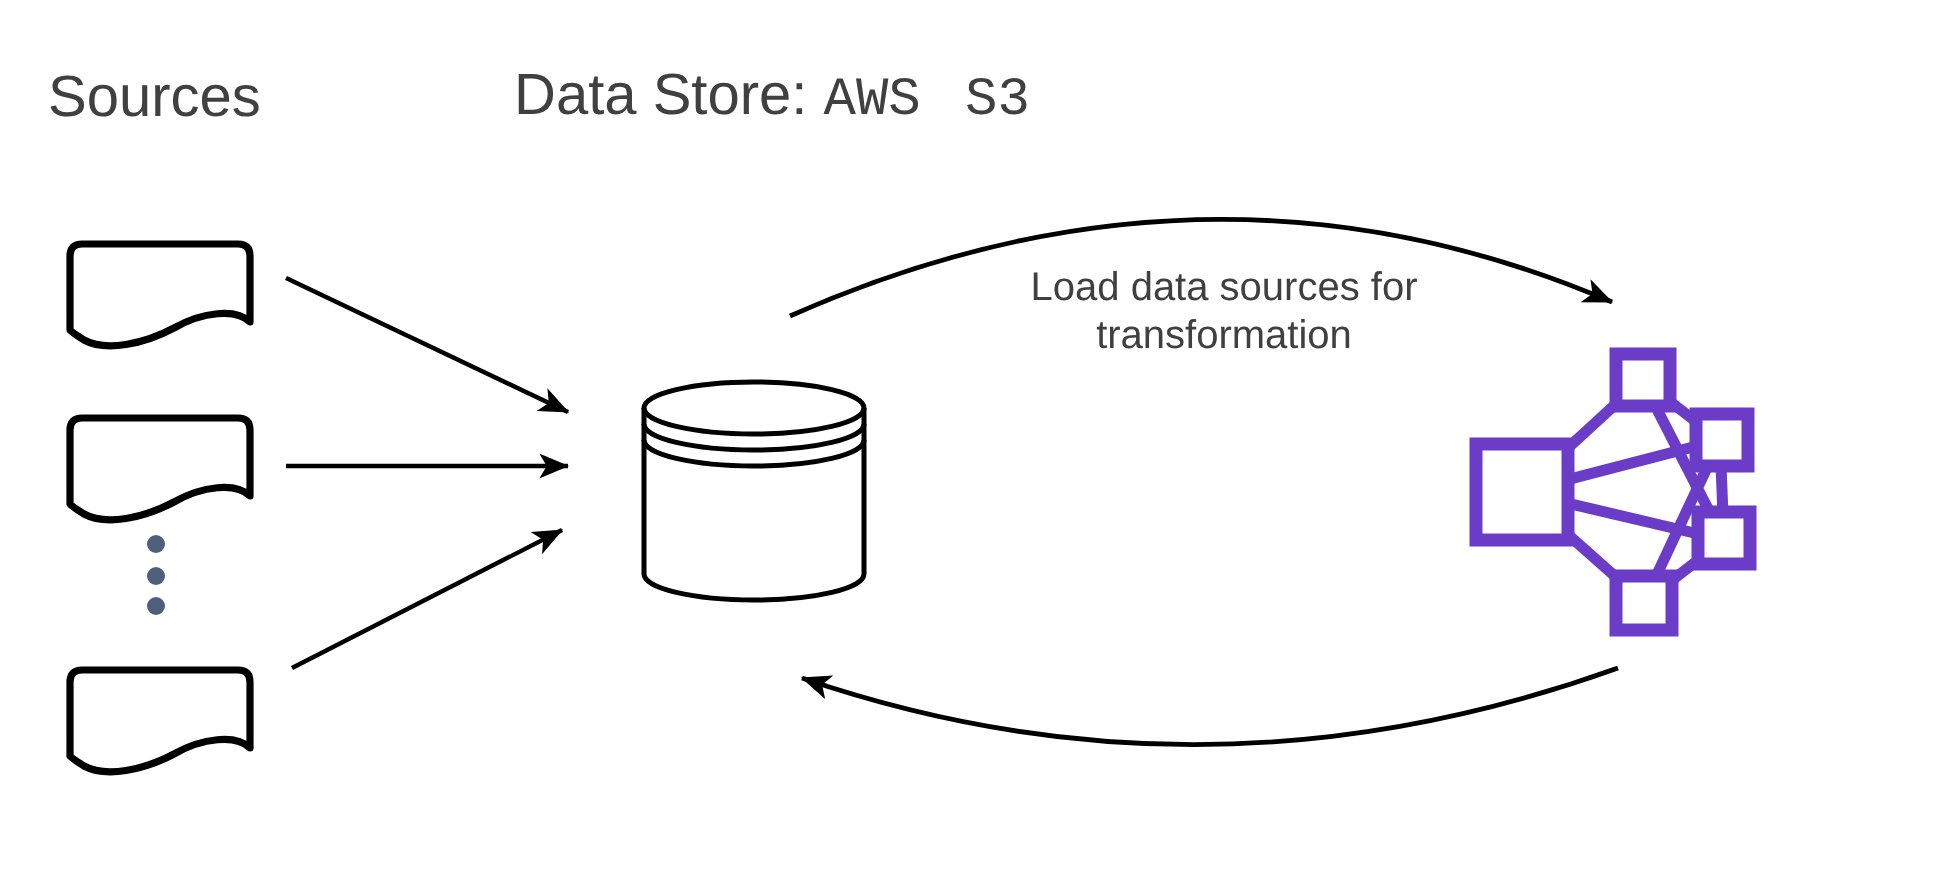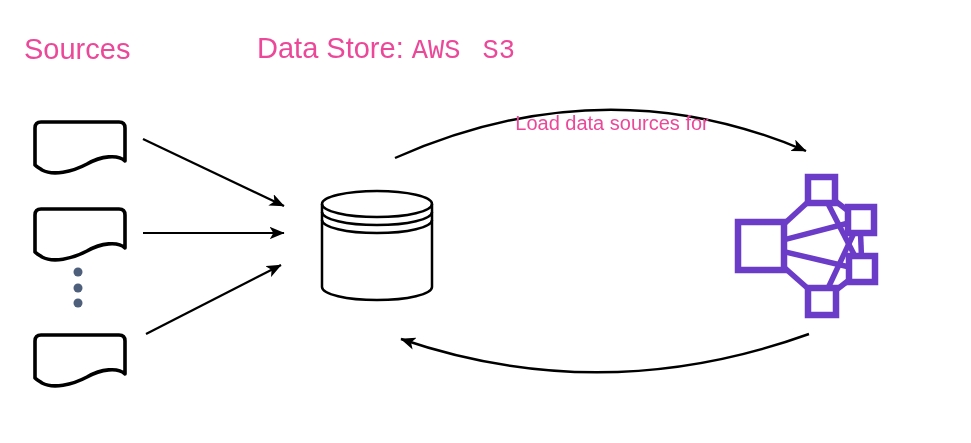--- a/index.html
+++ b/index.html
@@ -5,7 +5,7 @@
   html,body{margin:0;padding:0;background:#fff;}
   .canvas{
     position:relative;width:971px;height:443px;background:#fff;overflow:hidden;
-    font-family:"Liberation Sans",sans-serif;color:#ec4899;
+    font-family:"Liberation Sans",sans-serif;color:#404040;
   }
   .hdr{position:absolute;font-size:29px;line-height:32px;white-space:nowrap;}
   .hdr .mono{font-family:"Liberation Mono","DejaVu Sans Mono",monospace;font-size:27px;word-spacing:6px;}

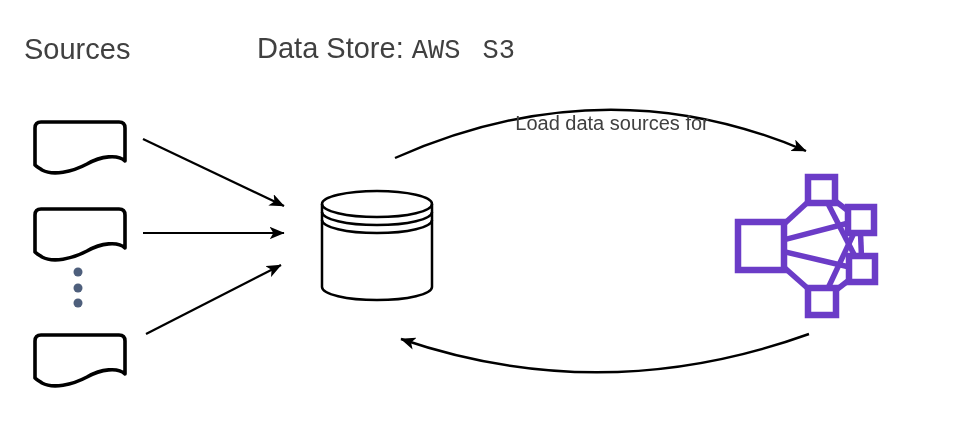--- a/index.html
+++ b/index.html
@@ -86,7 +86,7 @@
     </g>
   </svg>
 
-  <div class="flow-label" style="left:482px;top:111px;width:260px;">
+  <div class="flow-label" style="left:482px;top:132px;width:260px;">
     <span>Load data sources for</span><br>
   </div>
 

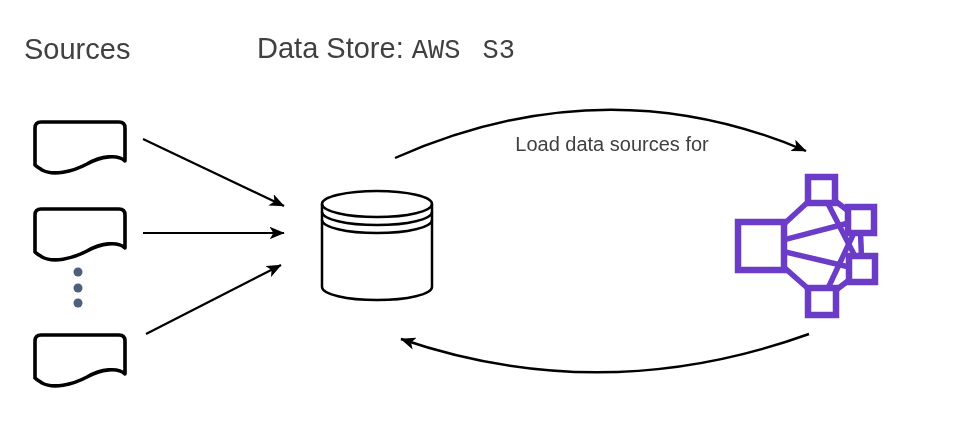--- a/index.html
+++ b/index.html
@@ -88,6 +88,7 @@
 
   <div class="flow-label" style="left:482px;top:132px;width:260px;">
     <span>Load data sources for</span><br>
+    <span>transformation</span>
   </div>
 
 

